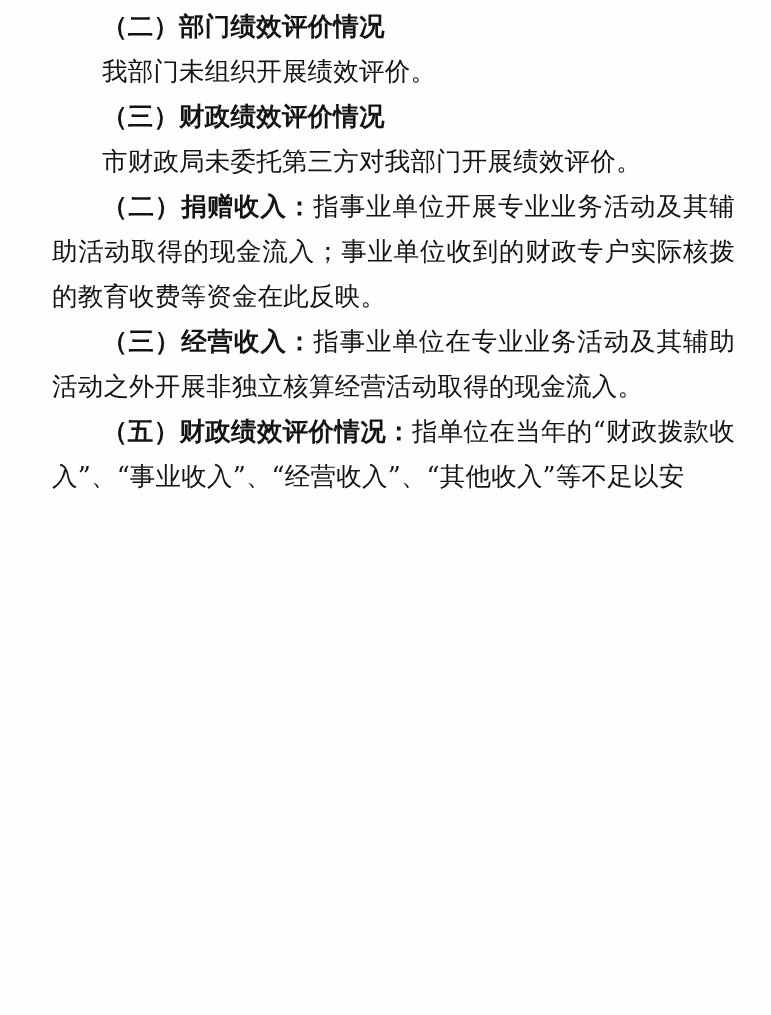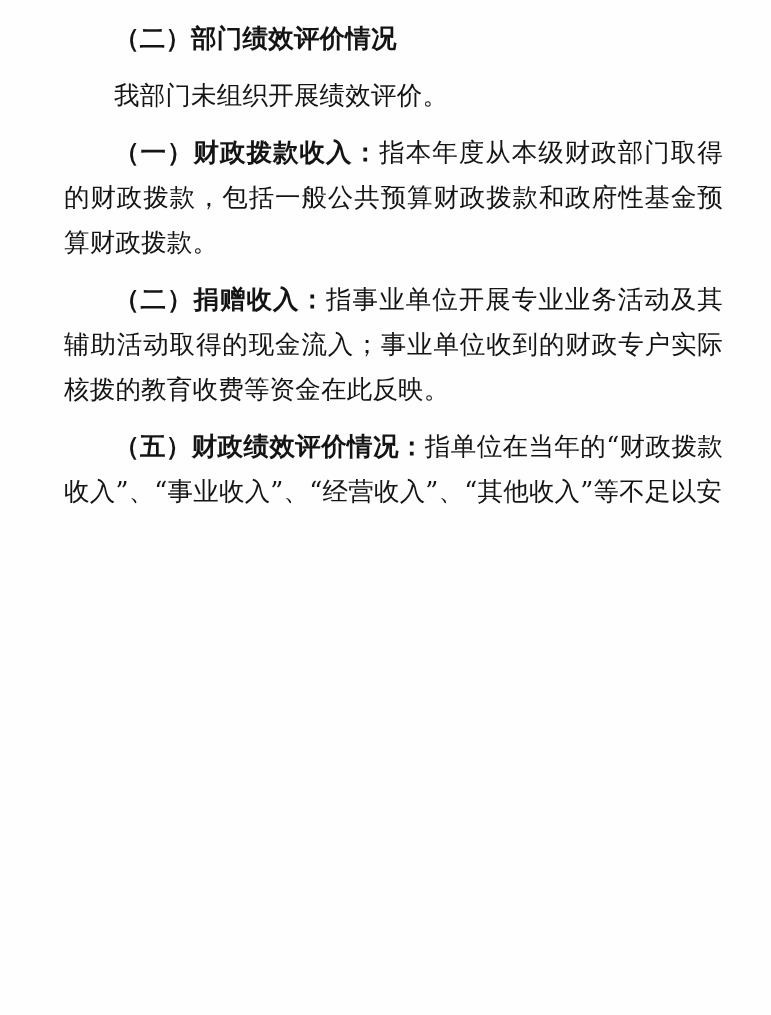--- a/index.html
+++ b/index.html
@@ -26,7 +26,7 @@
     display: block;
   }
   p {
-    margin: 12px;
+    margin: 0;
     padding: 0;
   }
   .para {

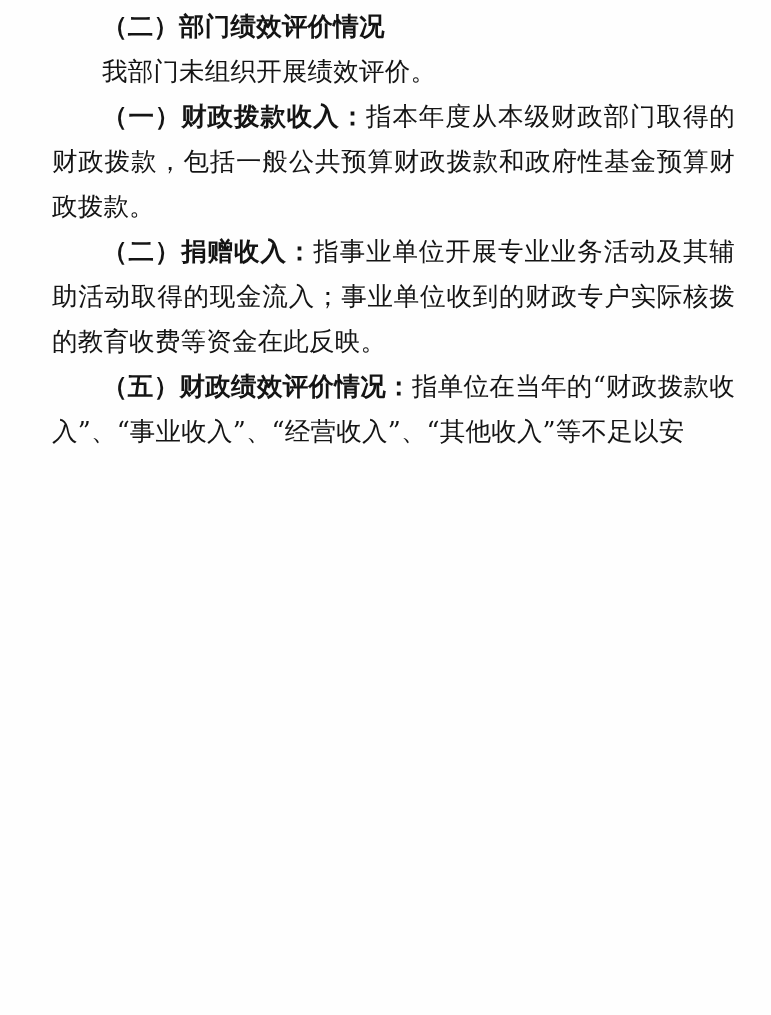--- a/index.html
+++ b/index.html
@@ -67,6 +67,7 @@
 
     <p class="para indent">我部门未组织开展绩效评价。</p>
 
+    <p class="para strong indent">（三）财政绩效评价情况</p>
 
 
 

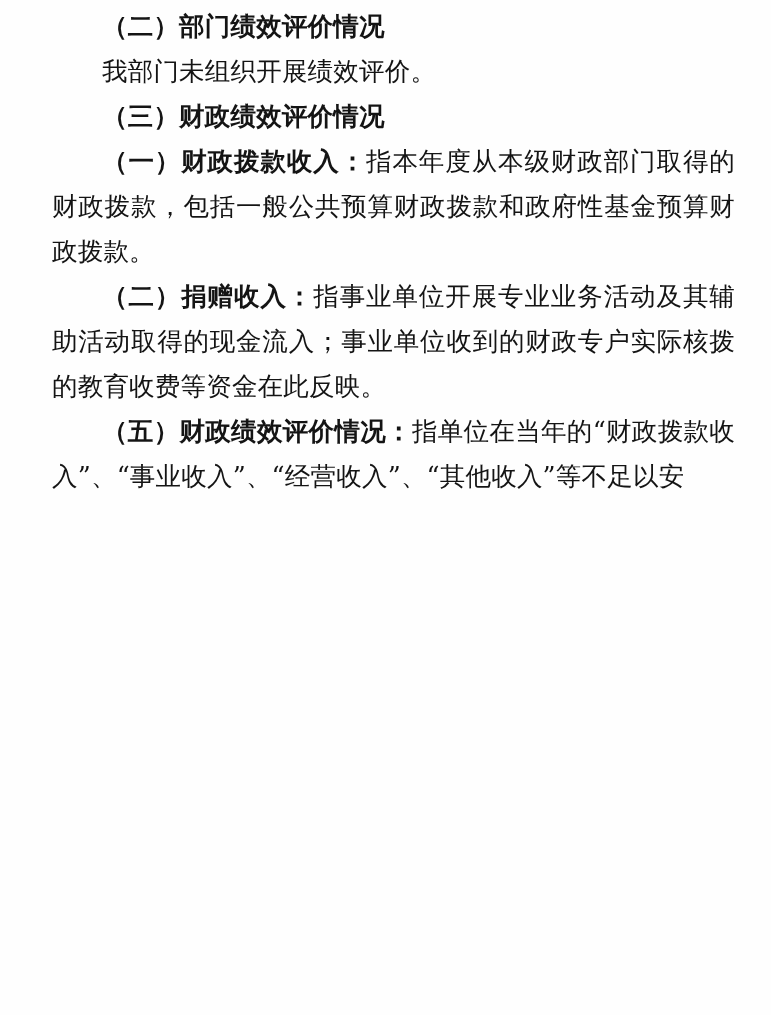--- a/index.html
+++ b/index.html
@@ -69,6 +69,7 @@
 
     <p class="para strong indent">（三）财政绩效评价情况</p>
 
+    <p class="para indent">市财政局未委托第三方对我部门开展绩效评价。</p>
 
 
     <p class="para indent">

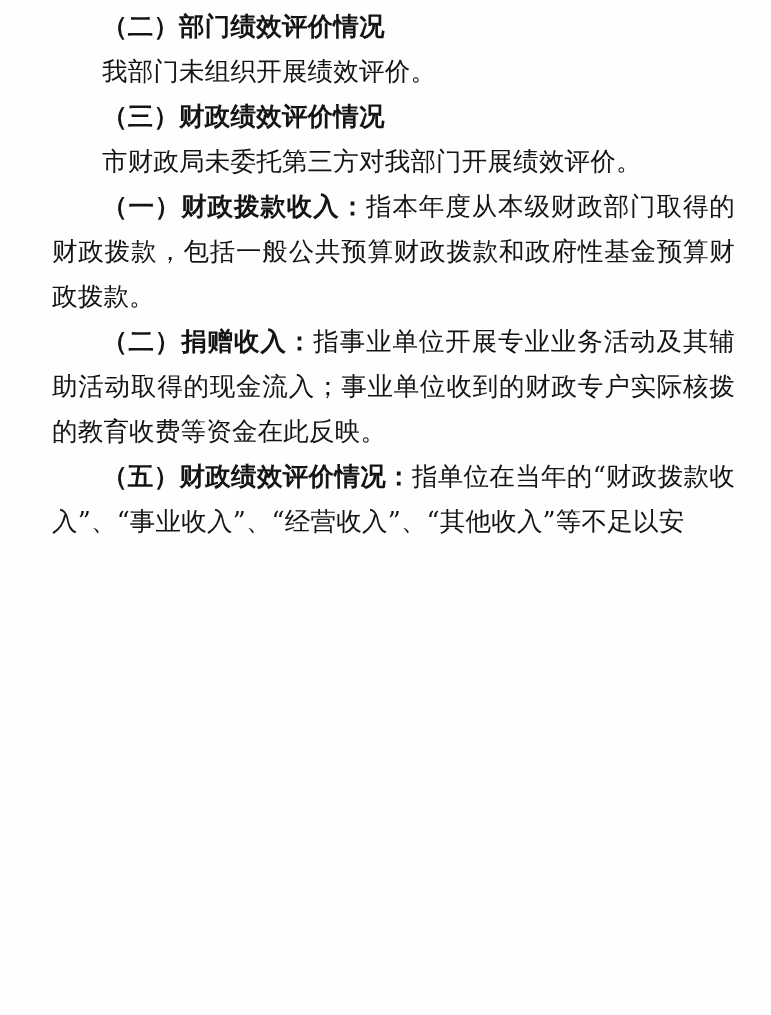--- a/index.html
+++ b/index.html
@@ -72,9 +72,6 @@
     <p class="para indent">市财政局未委托第三方对我部门开展绩效评价。</p>
 
 
-    <p class="para indent">
-      <span class="lead">（一）财政拨款收入：</span><span>指本年度从本级财政部门取得的财政拨款，包括一般公共预算财政拨款和政府性基金预算财政拨款。</span>
-    </p>
 
     <p class="para indent">
       <span class="lead">（二）捐赠收入：</span><span>指事业单位开展专业业务活动及其辅助活动取得的现金流入；事业单位收到的财政专户实际核拨的教育收费等资金在此反映。</span>

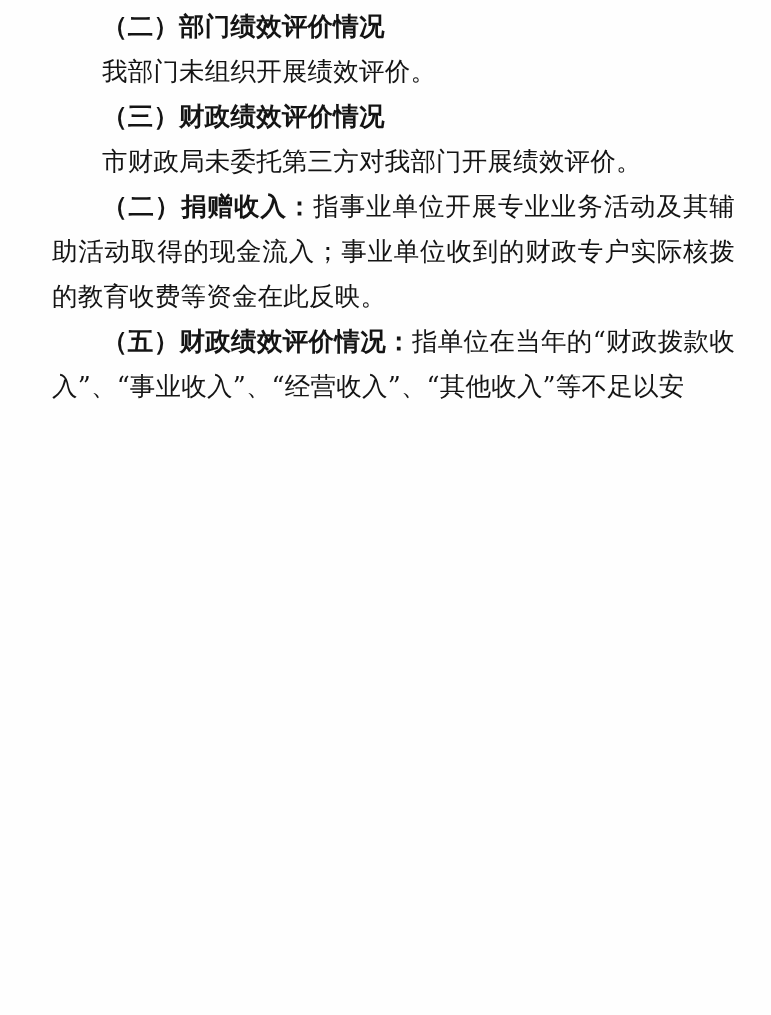--- a/index.html
+++ b/index.html
@@ -77,6 +77,9 @@
       <span class="lead">（二）捐赠收入：</span><span>指事业单位开展专业业务活动及其辅助活动取得的现金流入；事业单位收到的财政专户实际核拨的教育收费等资金在此反映。</span>
     </p>
 
+    <p class="para indent">
+      <span class="lead">（三）经营收入：</span><span>指事业单位在专业业务活动及其辅助活动之外开展非独立核算经营活动取得的现金流入。</span>
+    </p>
 
 
     <p class="para indent">

